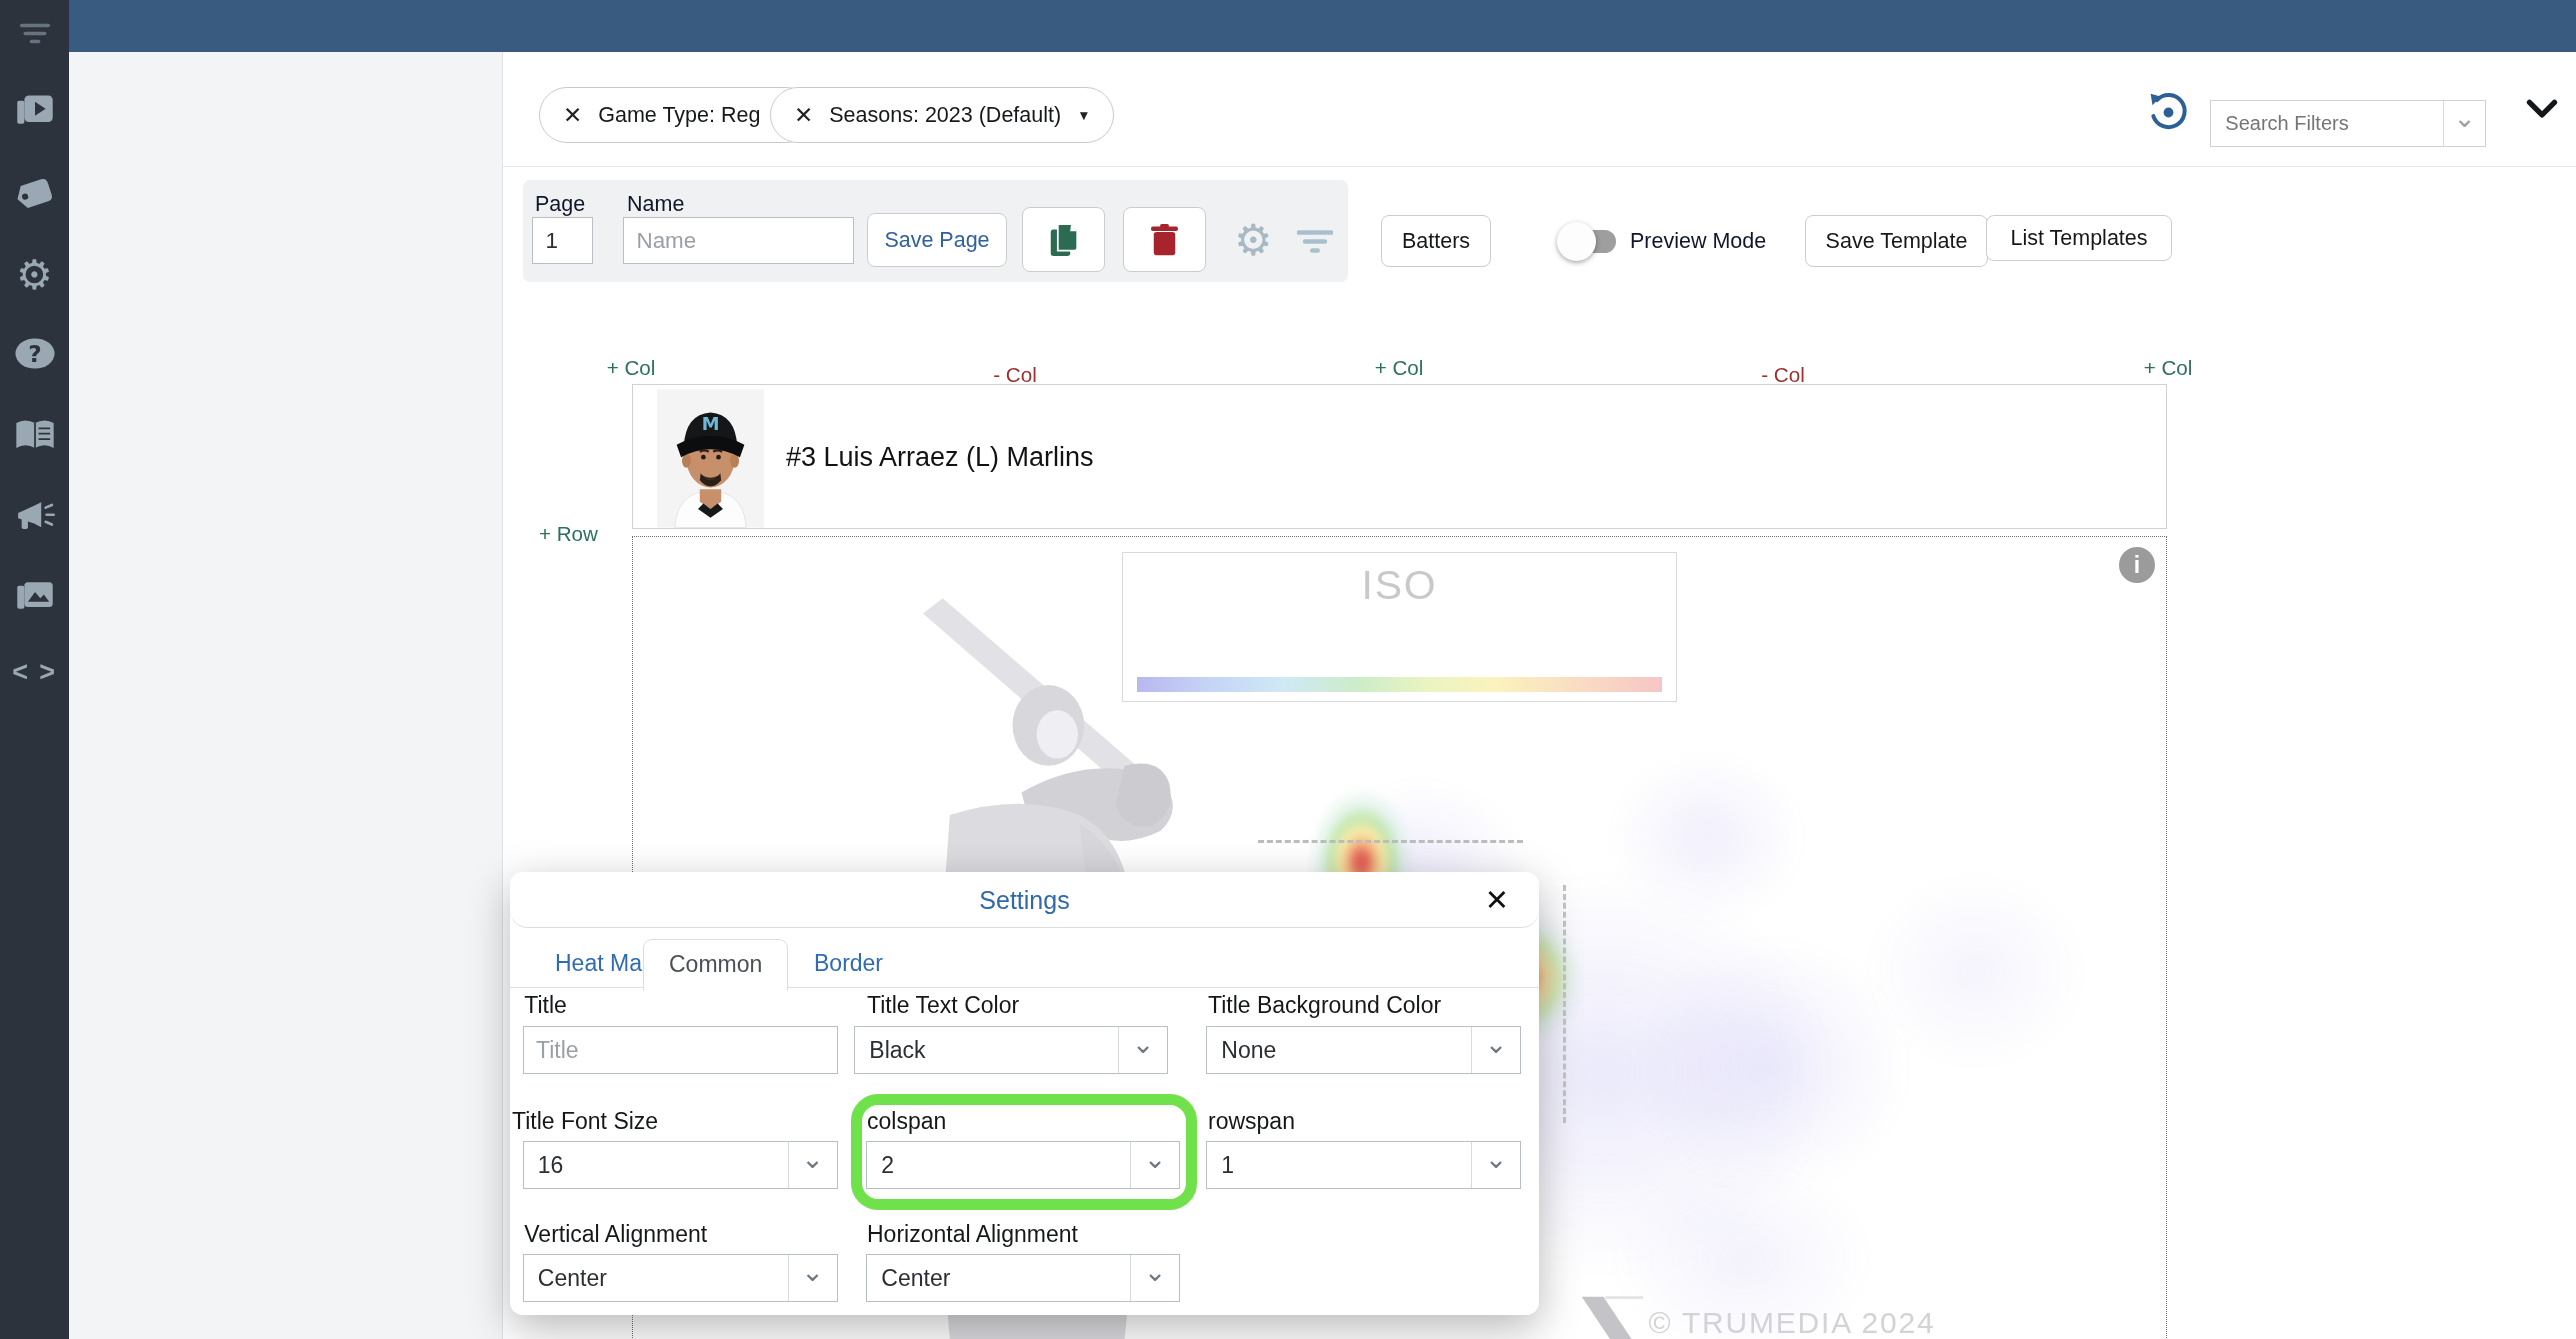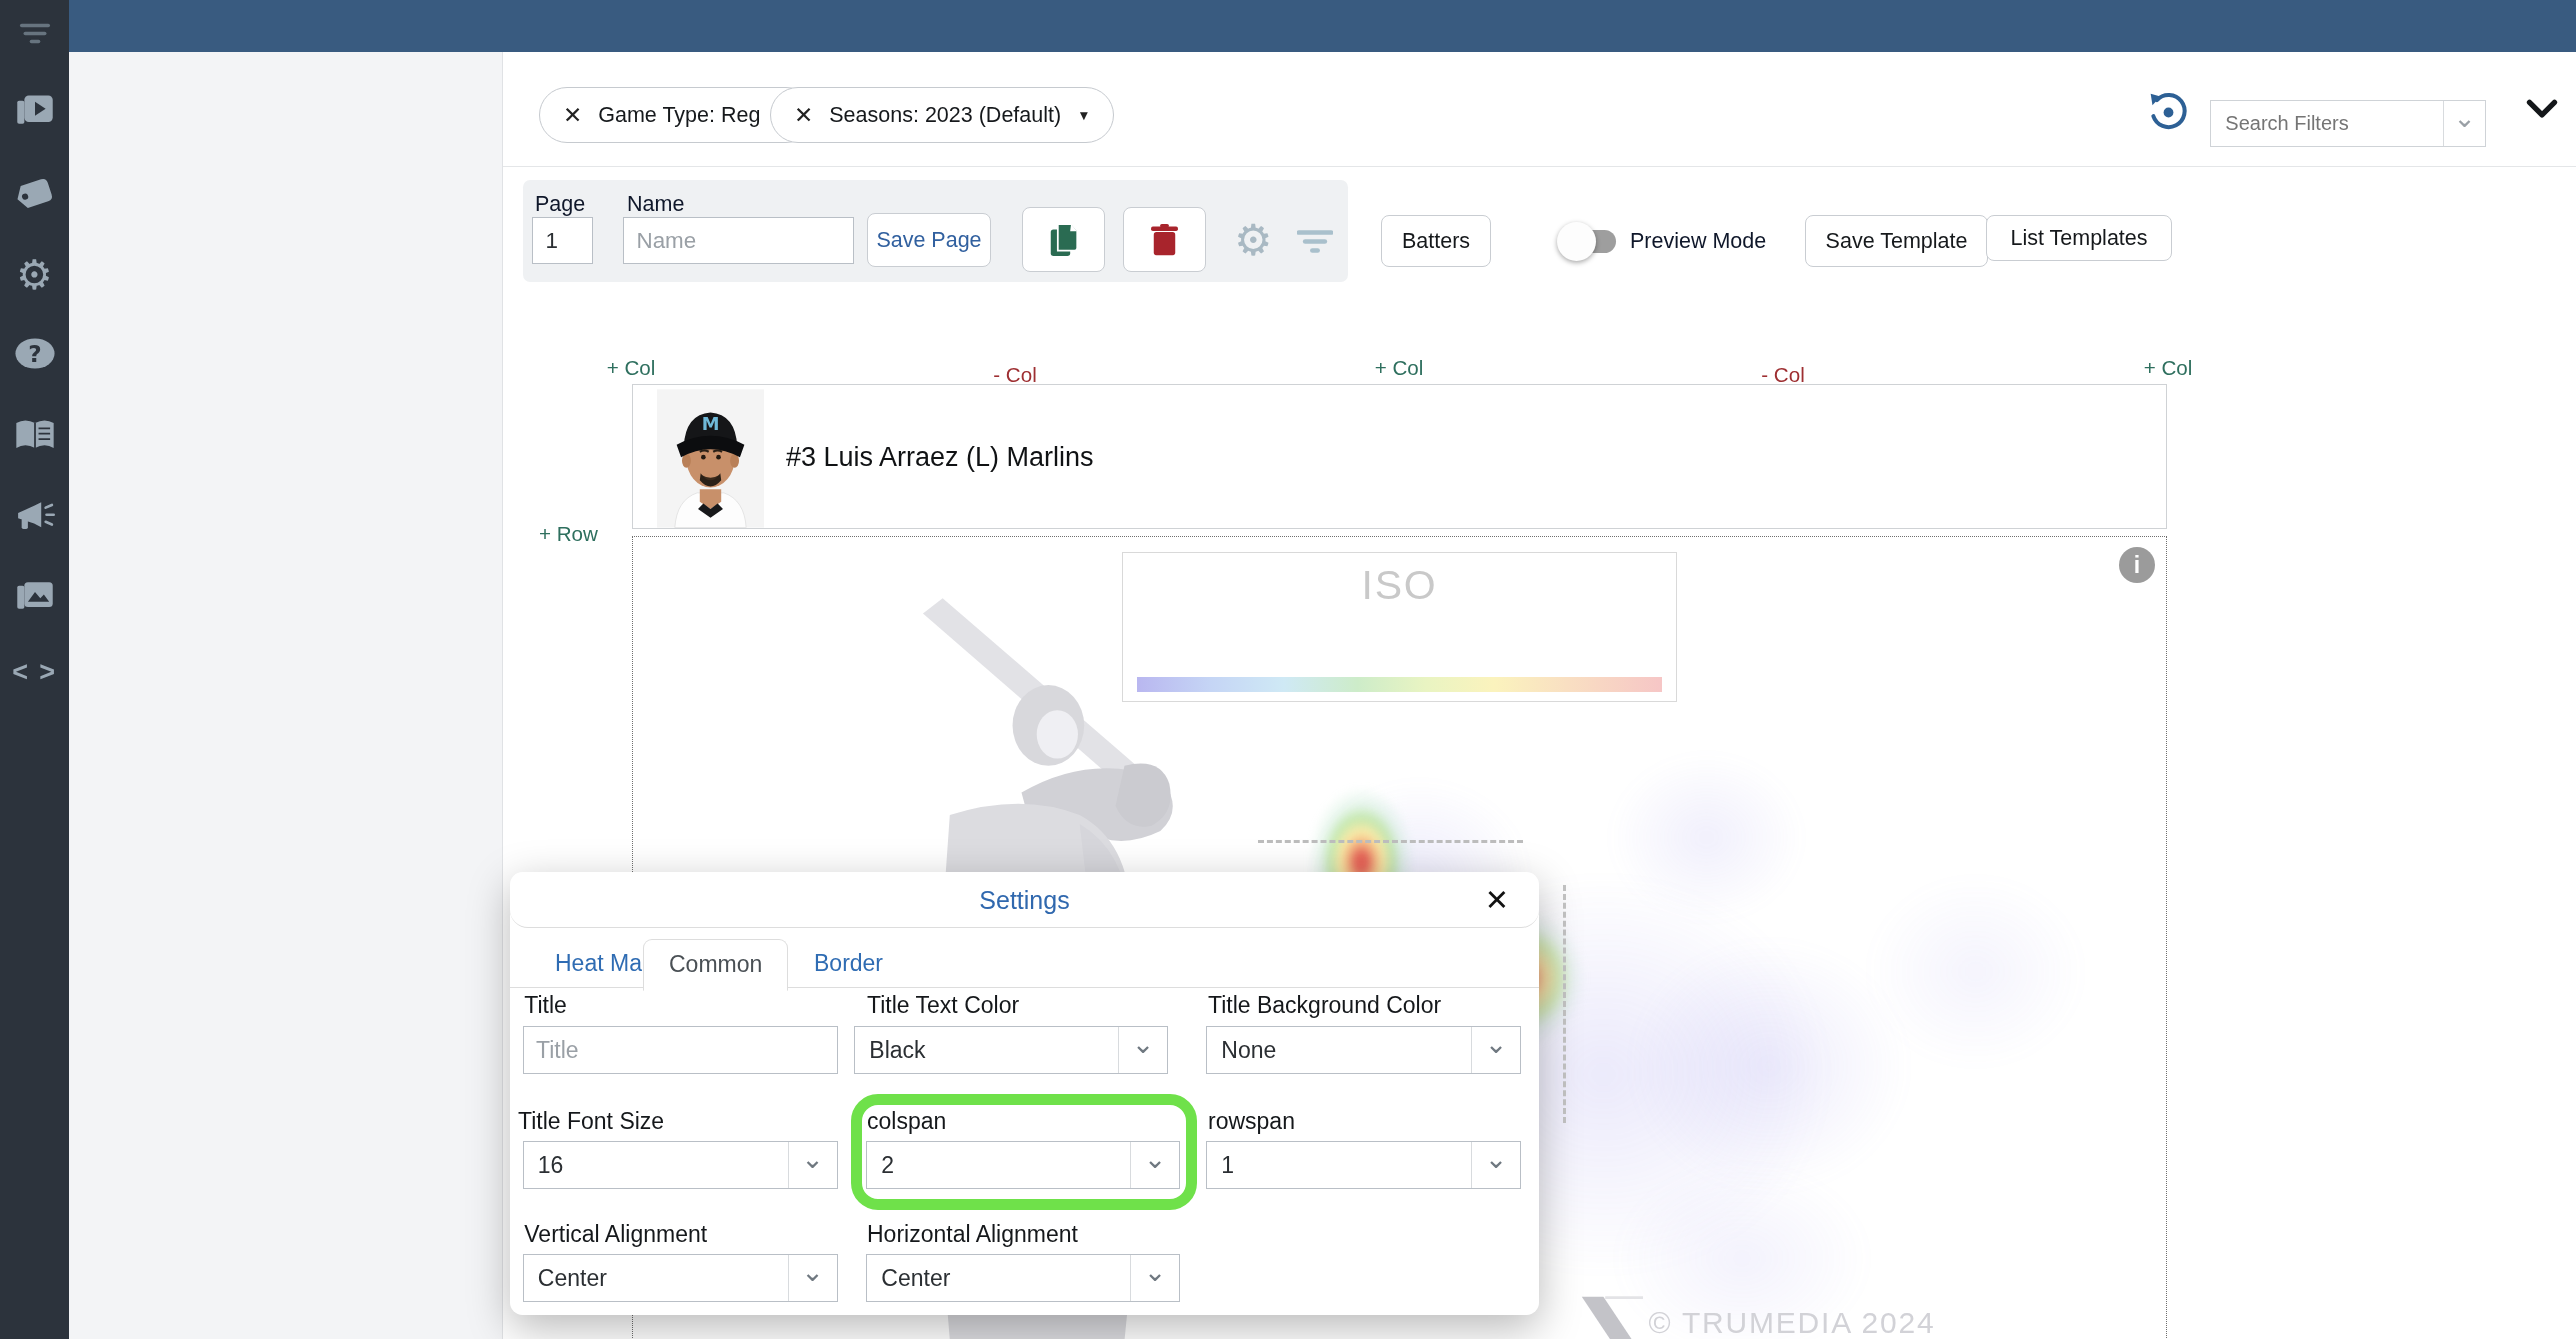--- a/index.html
+++ b/index.html
@@ -206,7 +206,7 @@
   <input class="inp" style="left: 532px; top: 217px; width: 61px; height: 47px;" value="1">
   <span class="lbl" style="left:627px;top:192px">Name</span>
   <input class="inp" style="left: 623px; top: 217px; width: 231px; height: 47px;" placeholder="Name">
-  <button class="btn" style="left:867px;top:213px;width:124px;height:54px;color:#31609f">Save Page</button>
+  <button class="btn" style="left:867px;top:213px;width:140px;height:54px;color:#31609f">Save Page</button>
   <button class="btn" style="left:1022px;top:207px;width:83px;height:65px">
     <svg width="30" height="36" viewBox="0 0 34 40">
         <rect x="2" y="8" width="22" height="30" rx="3" fill="#2a6b52"></rect>

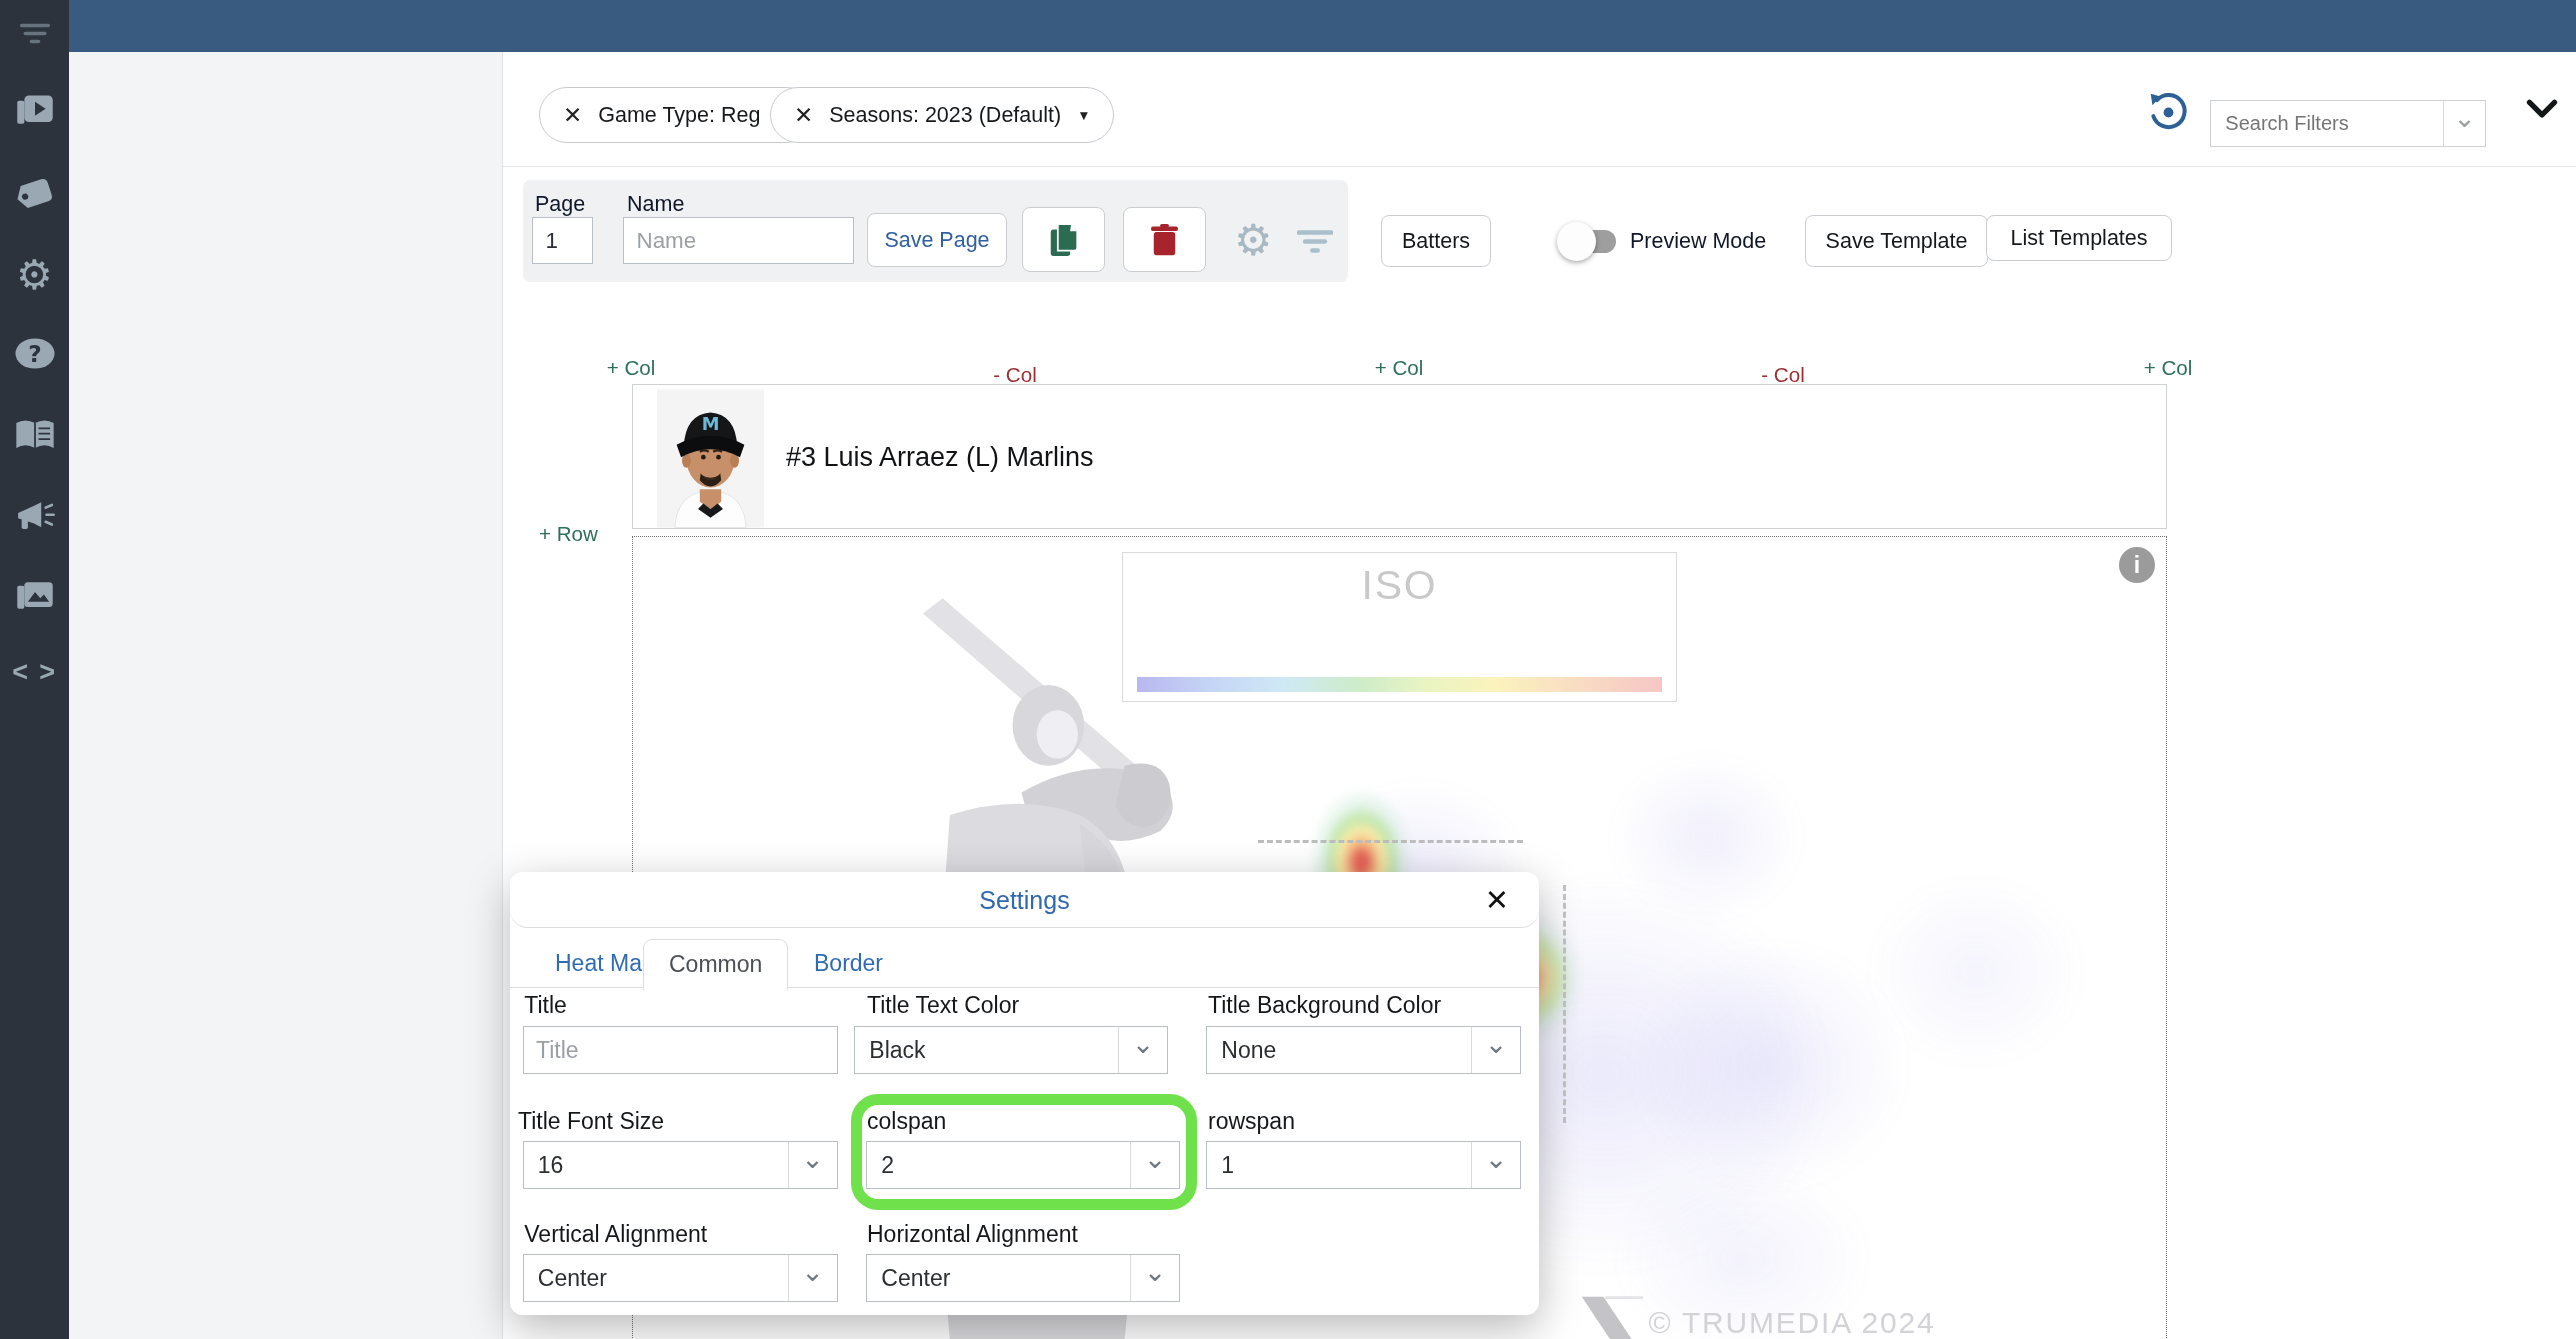--- a/index.html
+++ b/index.html
@@ -334,7 +334,7 @@
       <span class="chev">⌄</span>
     </div>
 
-    <span class="mlbl" style="left:8px;top:236px">Title Font Size</span>
+    <span class="mlbl" style="left:2px;top:236px">Title Font Size</span>
     <div class="sel" style="left:12.5px;top:269px;width:315px;height:48px">
       <span class="val" style="font-size:23px">16</span>
       <span class="chev">⌄</span>

